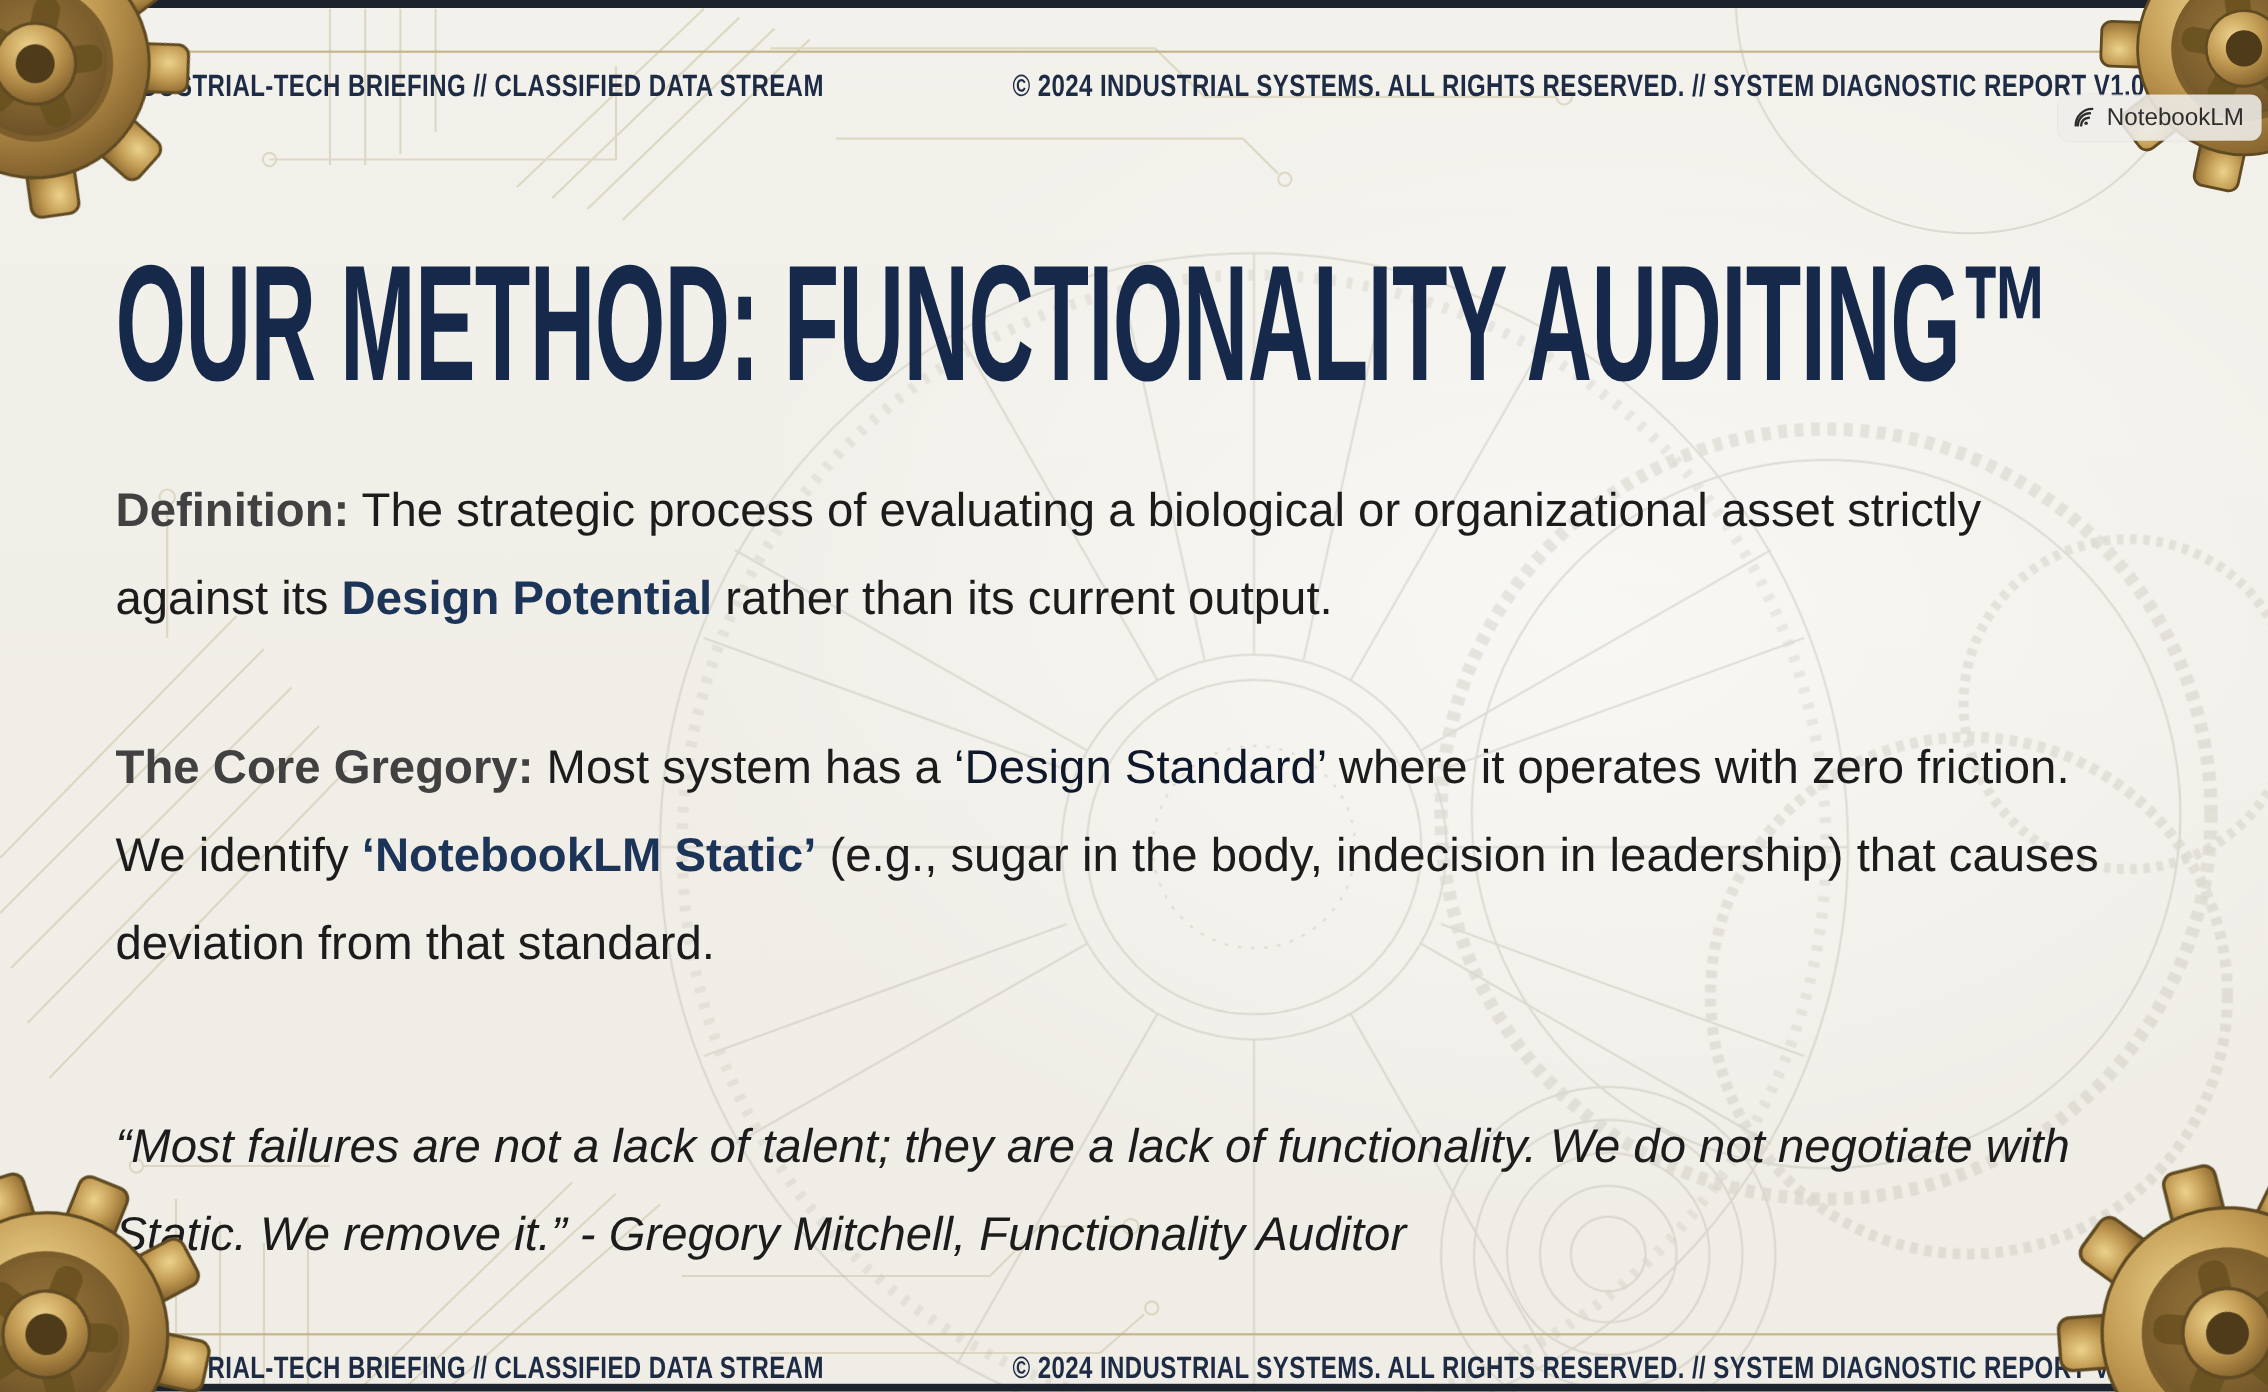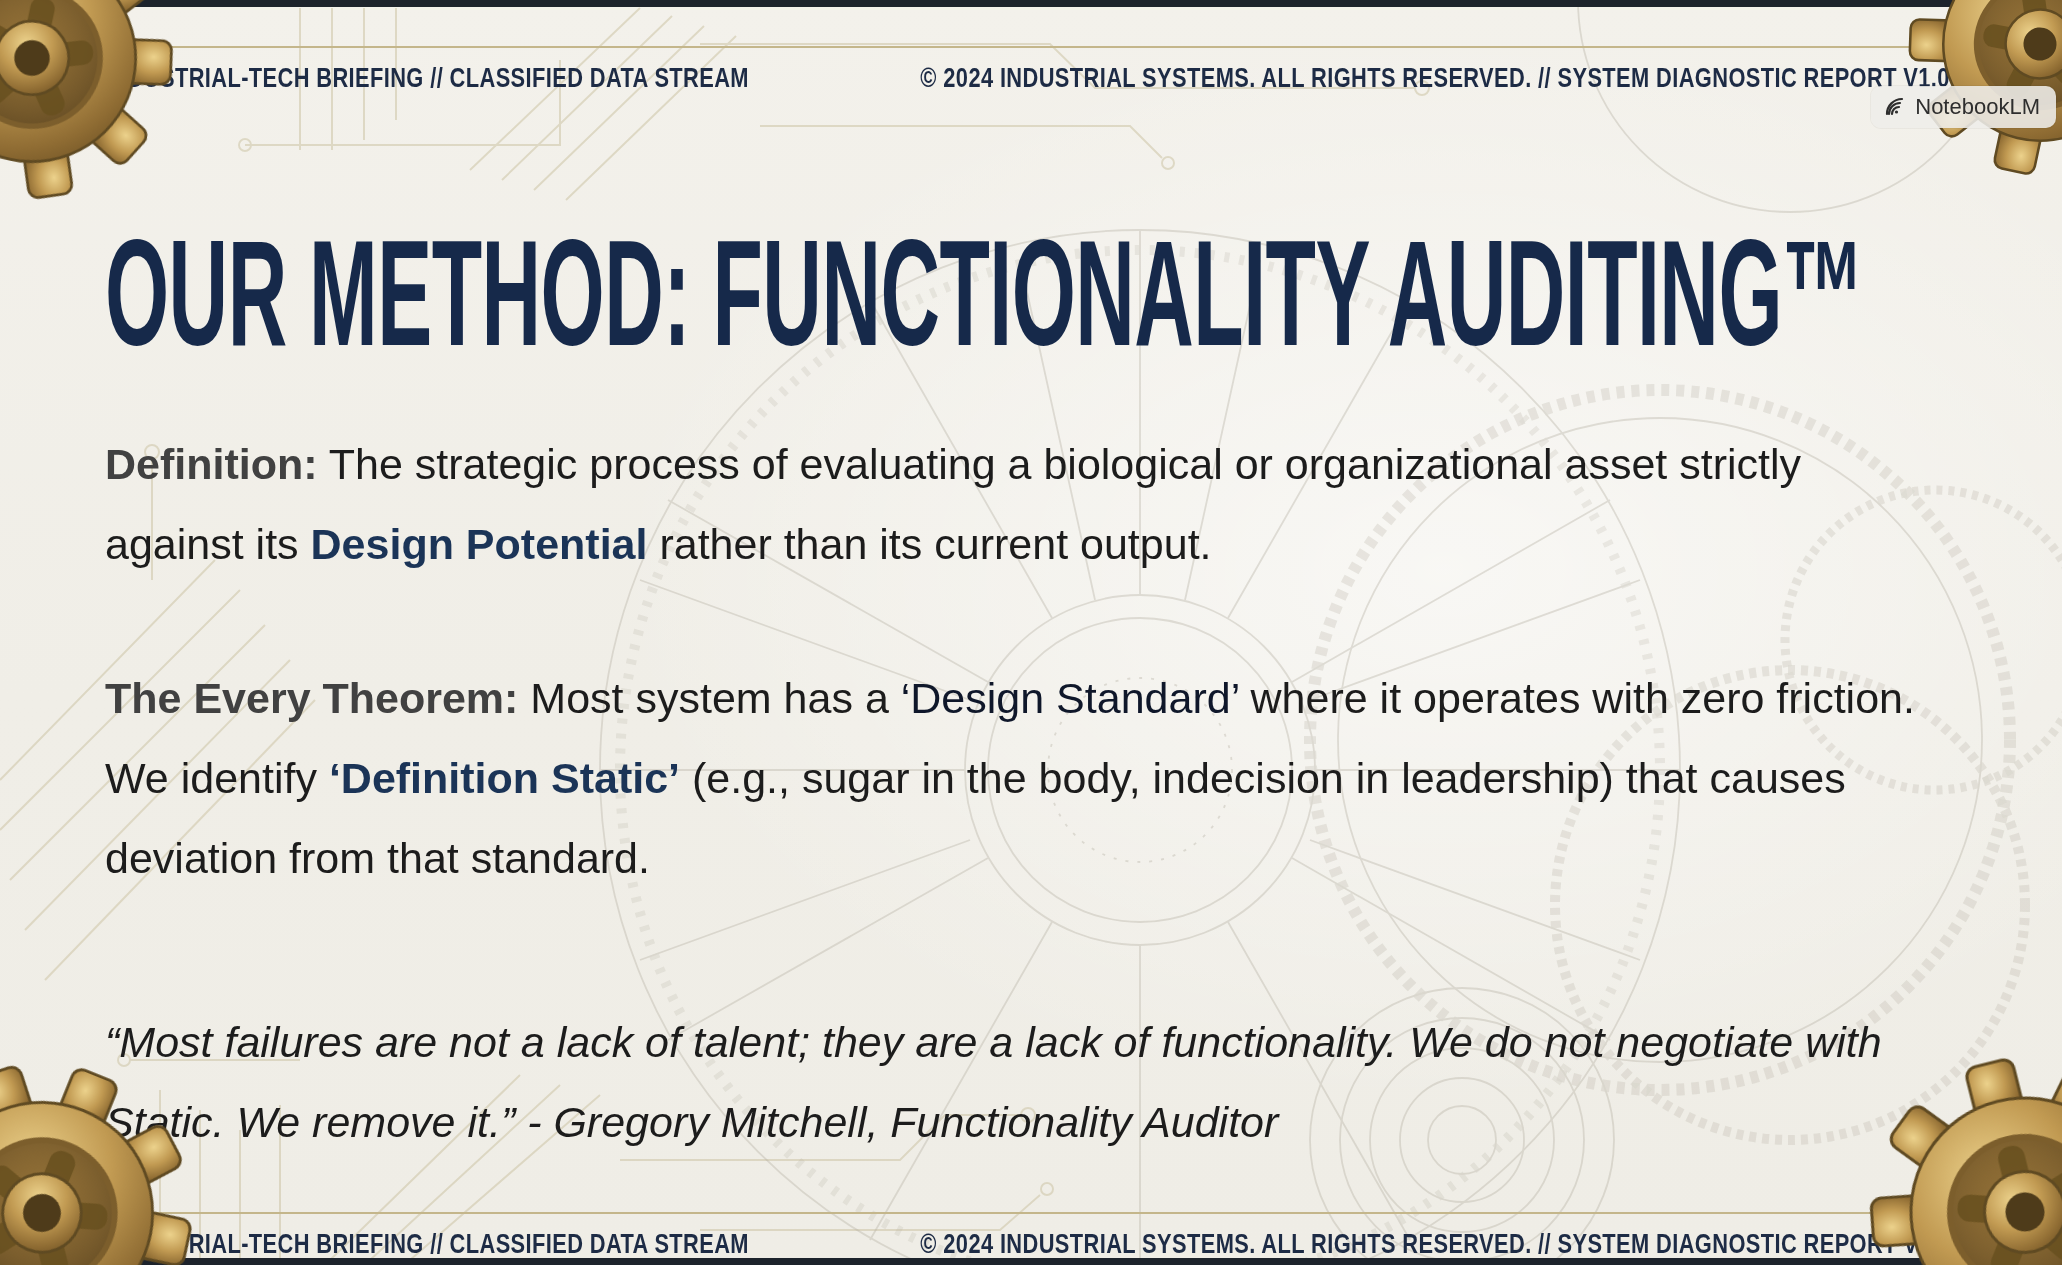--- a/index.html
+++ b/index.html
@@ -211,7 +211,7 @@
 
   <p class="para definition"><span class="lbl">Definition:</span><span> The strategic process of evaluating a biological or organizational asset strictly against its </span><span class="navy-bold">Design Potential</span><span> rather than its current output.</span></p>
 
-  <p class="para theorem"><span class="lbl">The Every Theorem:</span><span> Most system has a </span><span class="navy">‘Design Standard’</span><span> where it operates with zero friction. We identify </span><span class="navy-bold">‘Definition Static’</span><span> (e.g., sugar in the body, indecision in leadership) that causes deviation from that standard.</span></p>
+  <p class="para theorem"><span class="lbl">The Core Gregory:</span><span> Most system has a </span><span class="navy">‘Design Standard’</span><span> where it operates with zero friction. We identify </span><span class="navy-bold">‘Definition Static’</span><span> (e.g., sugar in the body, indecision in leadership) that causes deviation from that standard.</span></p>
 
   <p class="para quote">“Most failures are not a lack of talent; they are a lack of functionality. We do not negotiate with Static. We remove it.” - Gregory Mitchell, Functionality Auditor</p>
 </main>

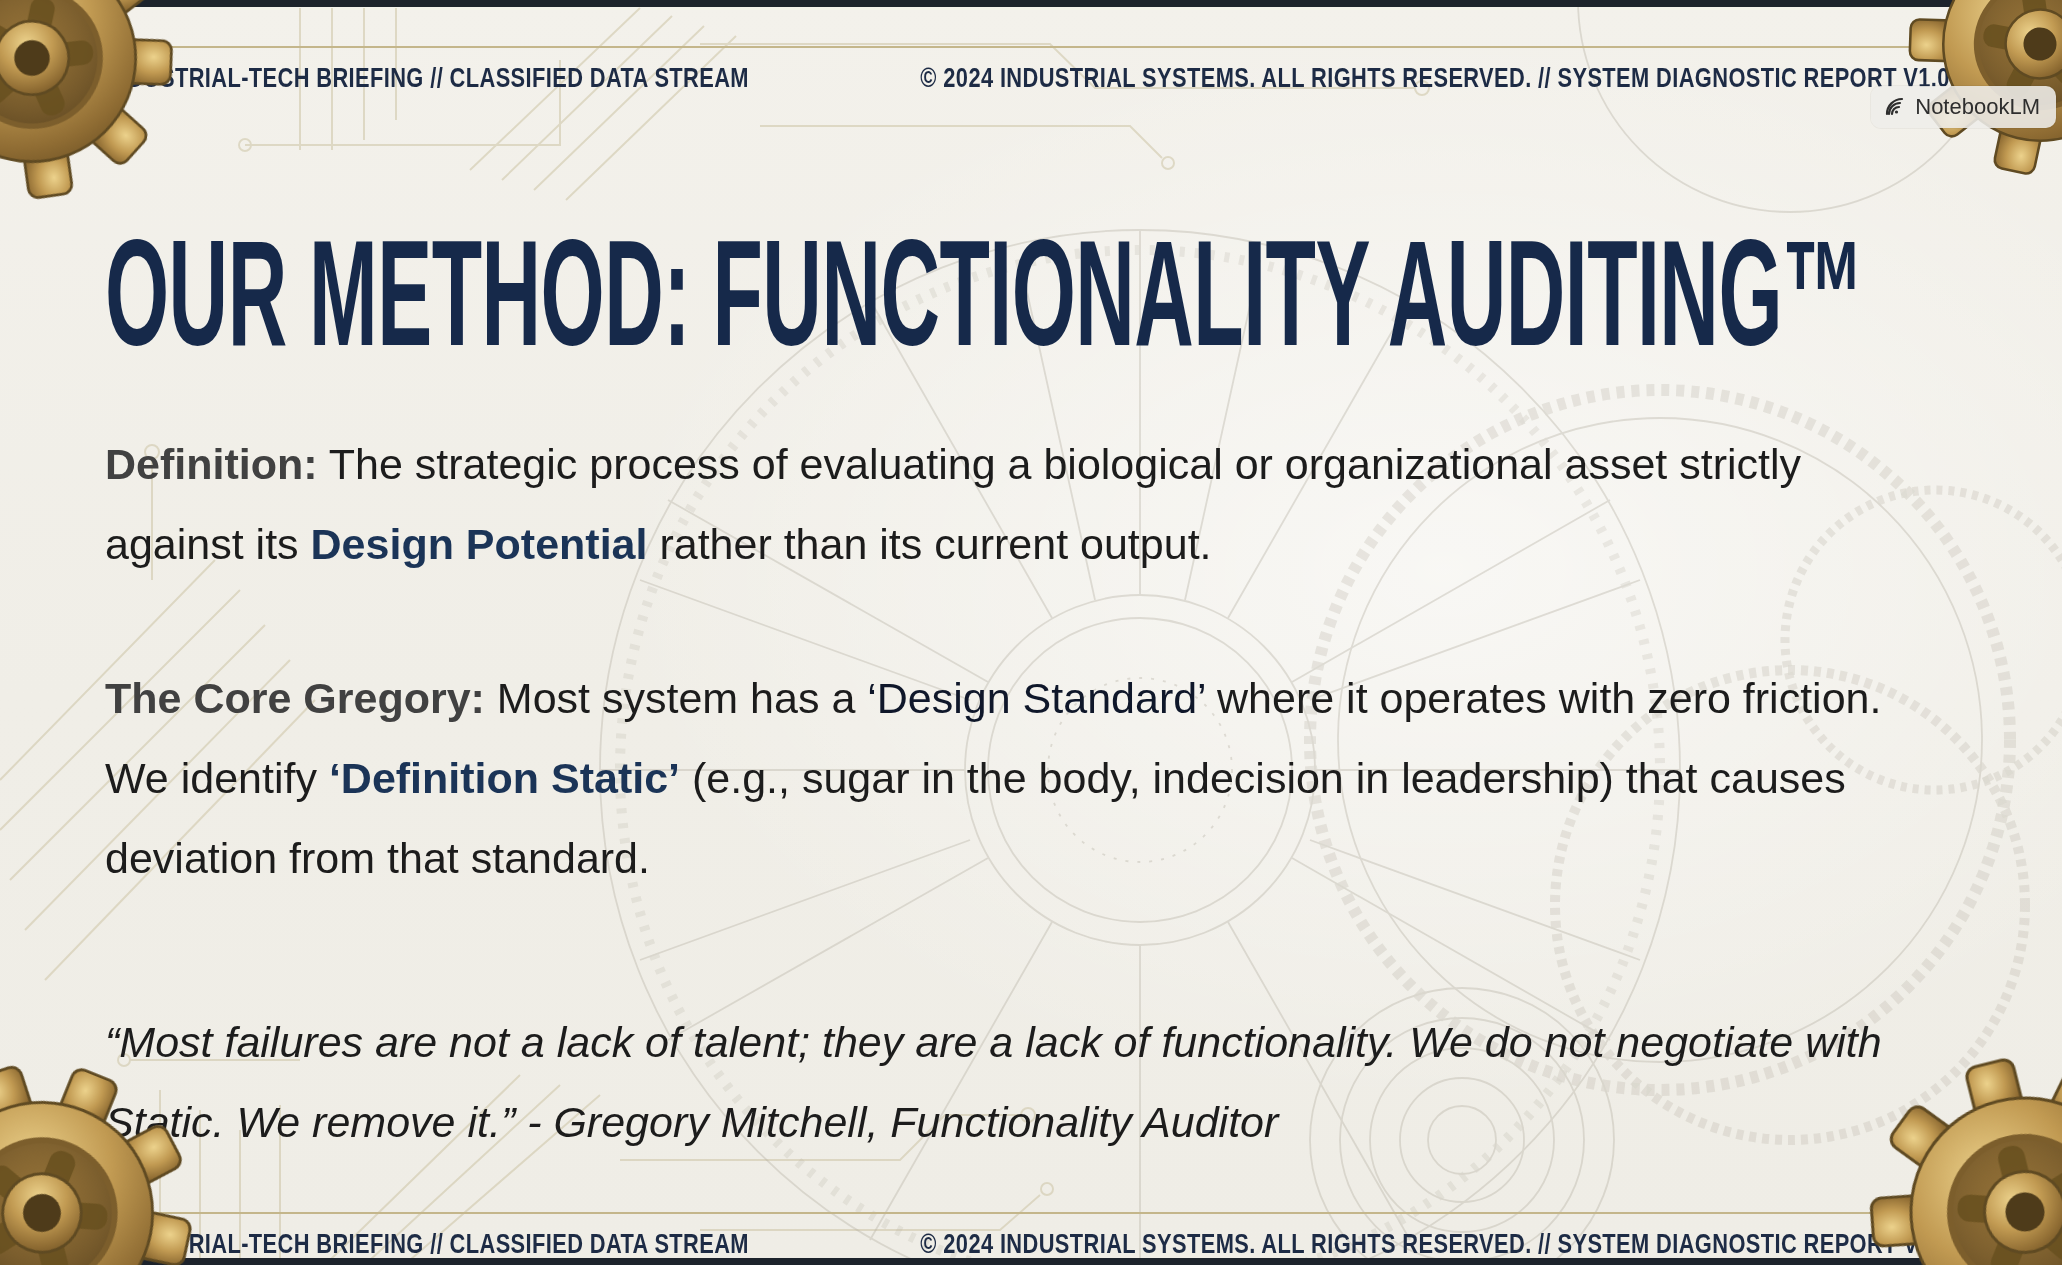--- a/index.html
+++ b/index.html
@@ -211,7 +211,7 @@
 
   <p class="para definition"><span class="lbl">Definition:</span><span> The strategic process of evaluating a biological or organizational asset strictly against its </span><span class="navy-bold">Design Potential</span><span> rather than its current output.</span></p>
 
-  <p class="para theorem"><span class="lbl">The Core Gregory:</span><span> Most system has a </span><span class="navy">‘Design Standard’</span><span> where it operates with zero friction. We identify </span><span class="navy-bold">‘Definition Static’</span><span> (e.g., sugar in the body, indecision in leadership) that causes deviation from that standard.</span></p>
+  <p class="para theorem"><span class="lbl">The Core Gregory:</span><span> Most system has a </span><span class="navy">‘Design Standard’</span><span> where it operates with zero friction. We identify </span><span class="navy-bold">‘NotebookLM Static’</span><span> (e.g., sugar in the body, indecision in leadership) that causes deviation from that standard.</span></p>
 
   <p class="para quote">“Most failures are not a lack of talent; they are a lack of functionality. We do not negotiate with Static. We remove it.” - Gregory Mitchell, Functionality Auditor</p>
 </main>

